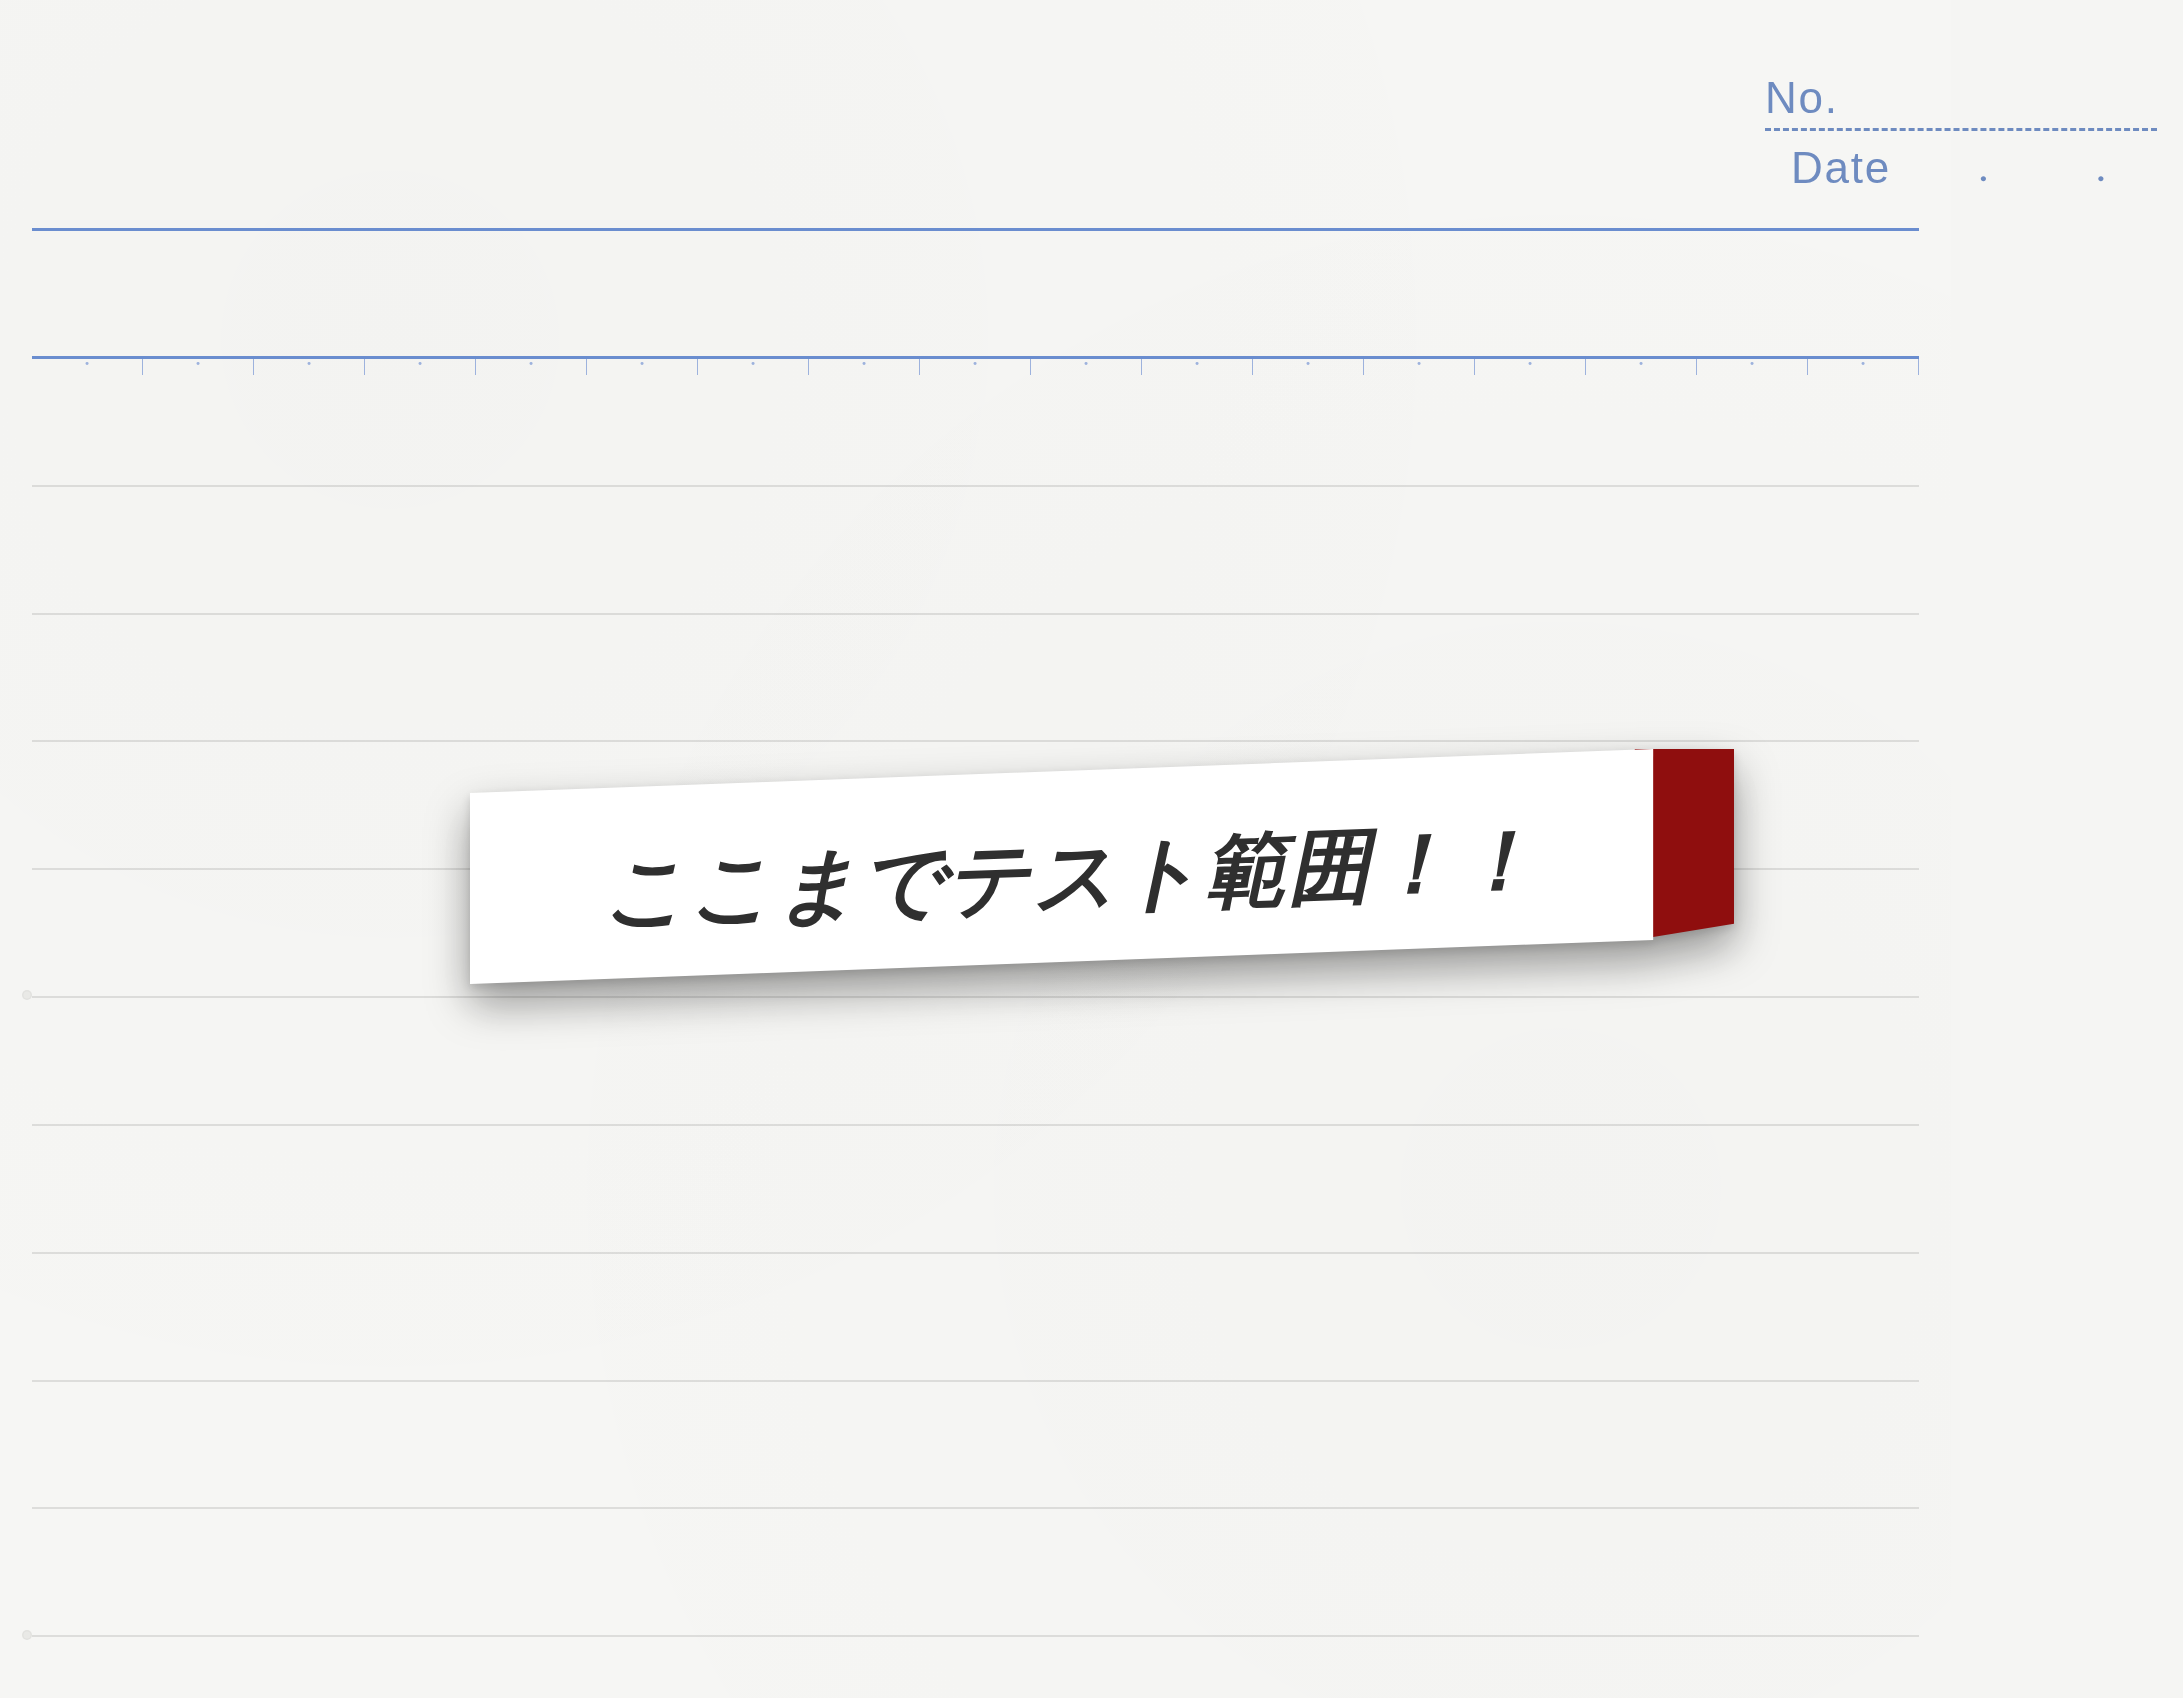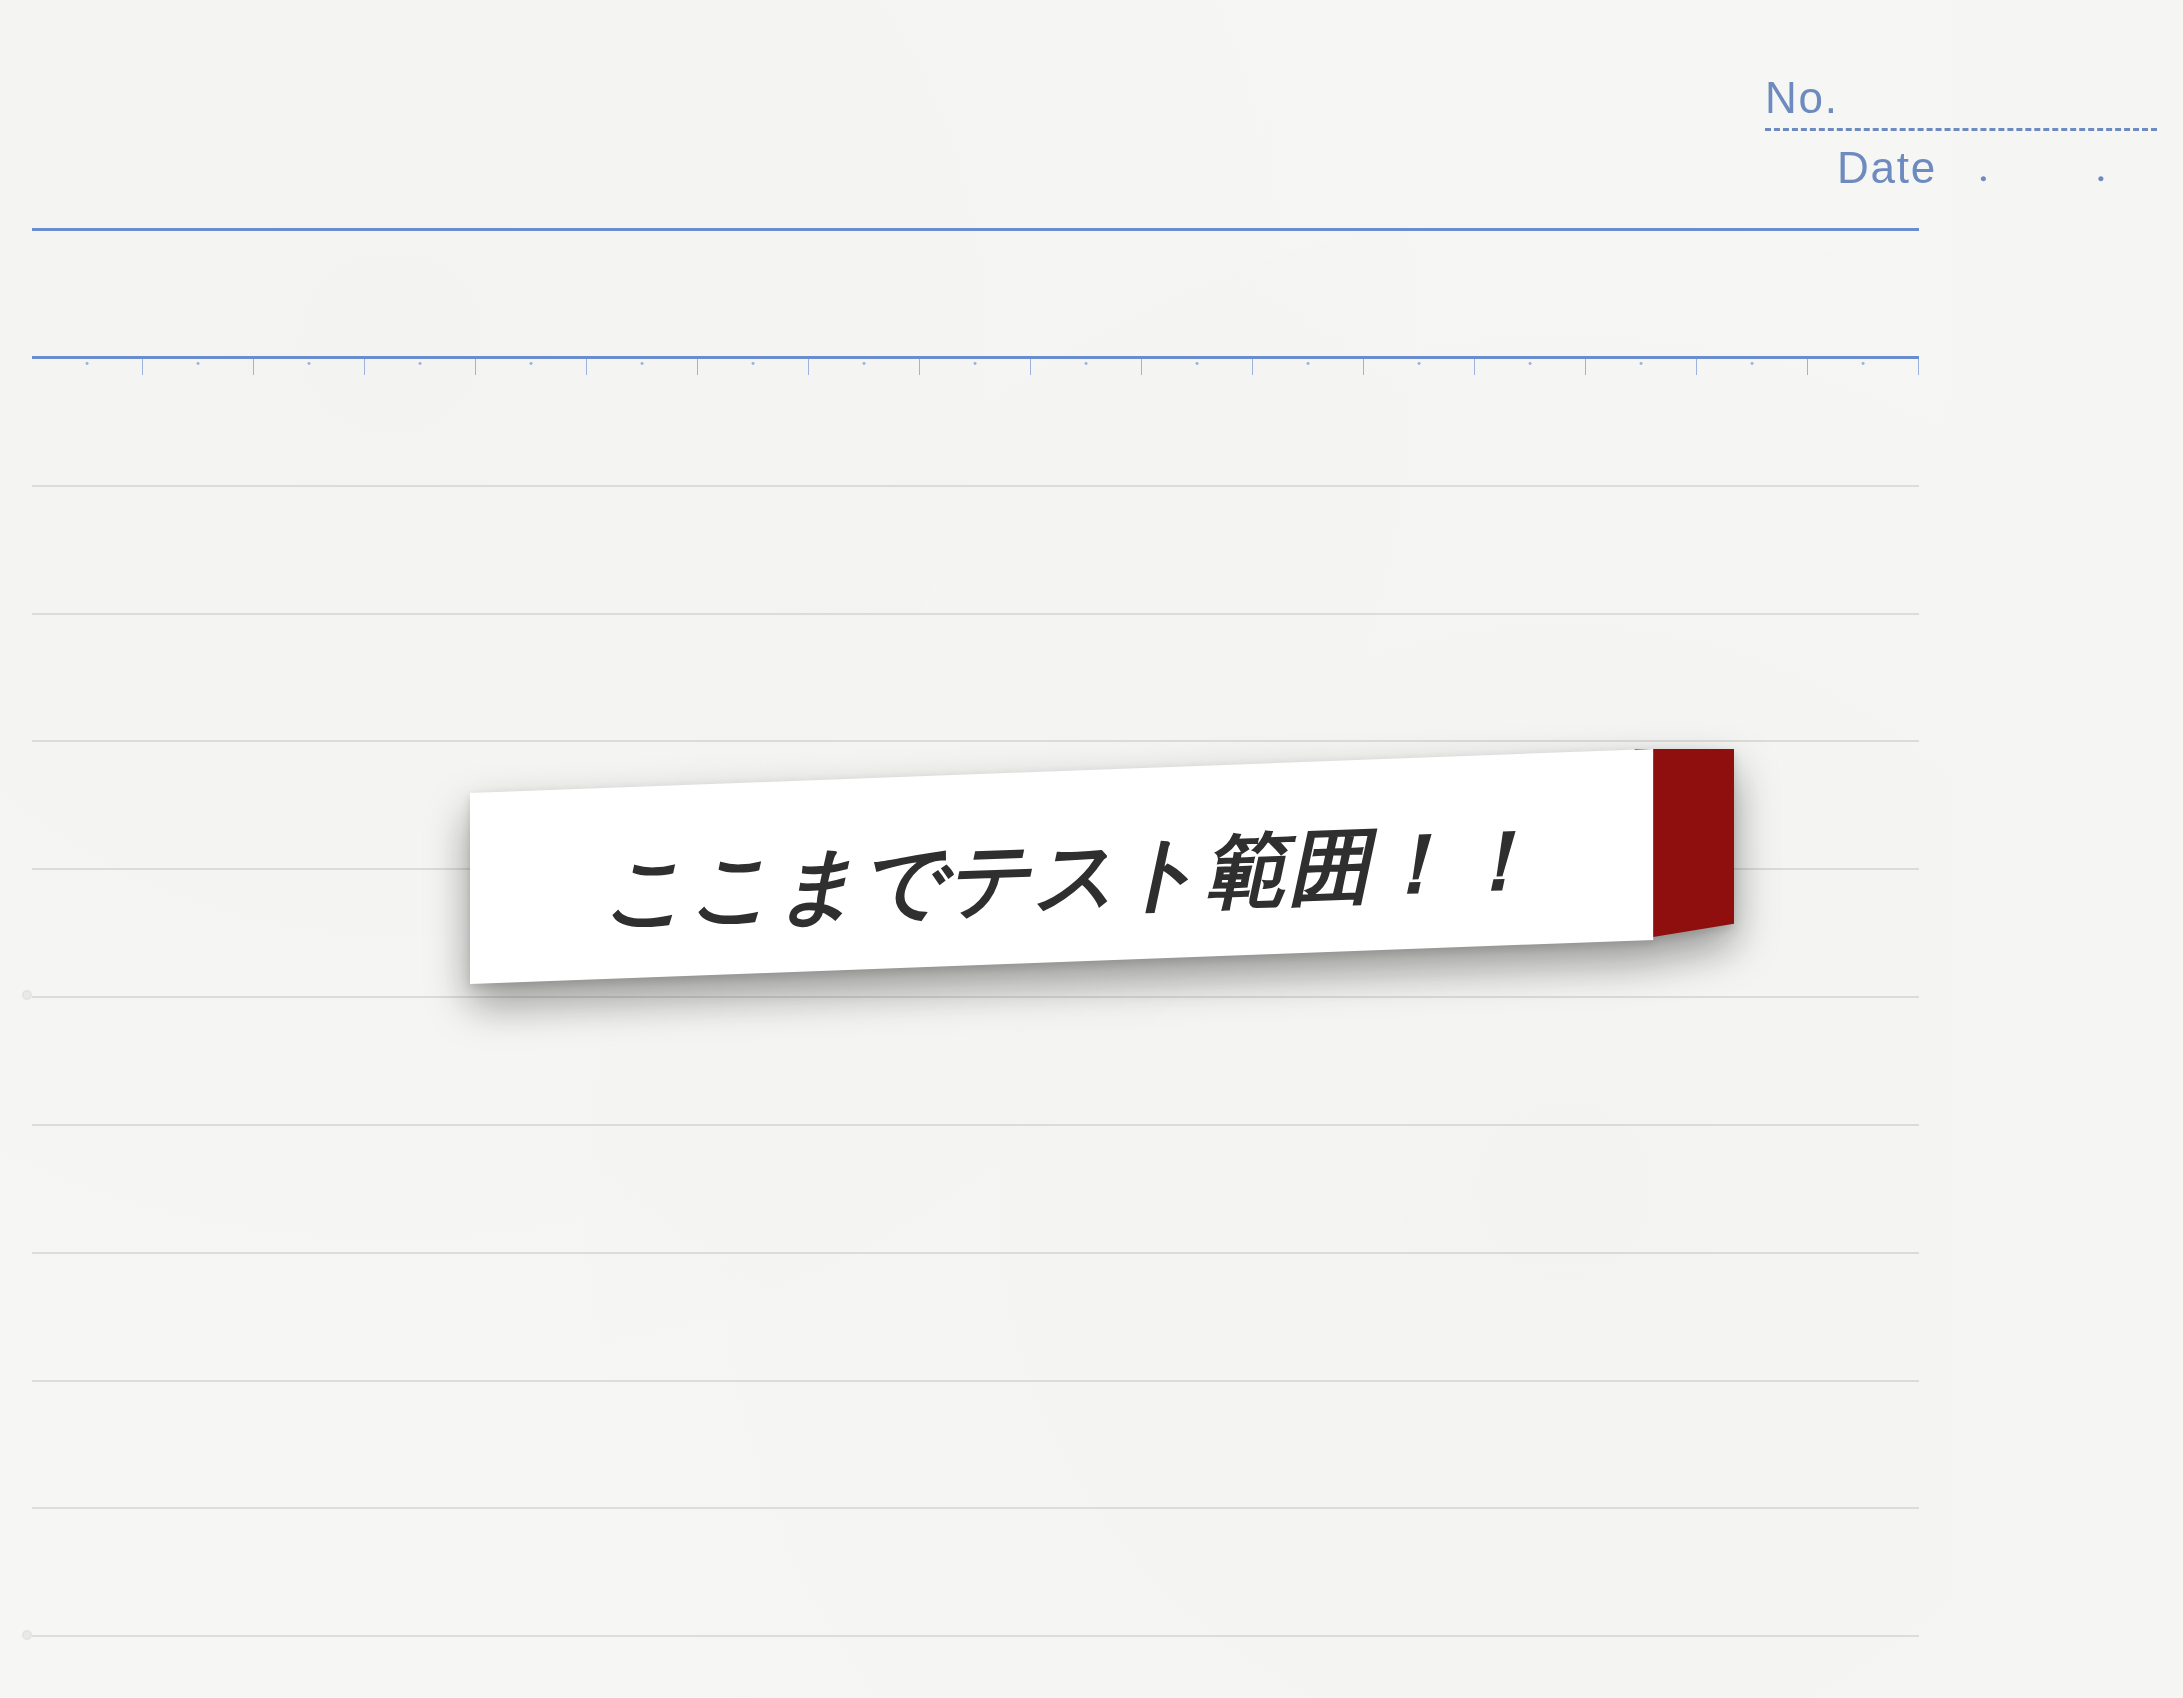--- a/index.html
+++ b/index.html
@@ -27,7 +27,7 @@
     white-space:nowrap;
   }
   .hdr.no   { top:73px; left:1765px; font-size:44px; }
-  .hdr.date { top:143px; left:1837px; font-size:44px; }
+  .hdr.date { top:143px; left:1791px; font-size:44px; }
   .hdr.datedots{
     position:absolute;
     top:158px; left:1925px; width:235px;

